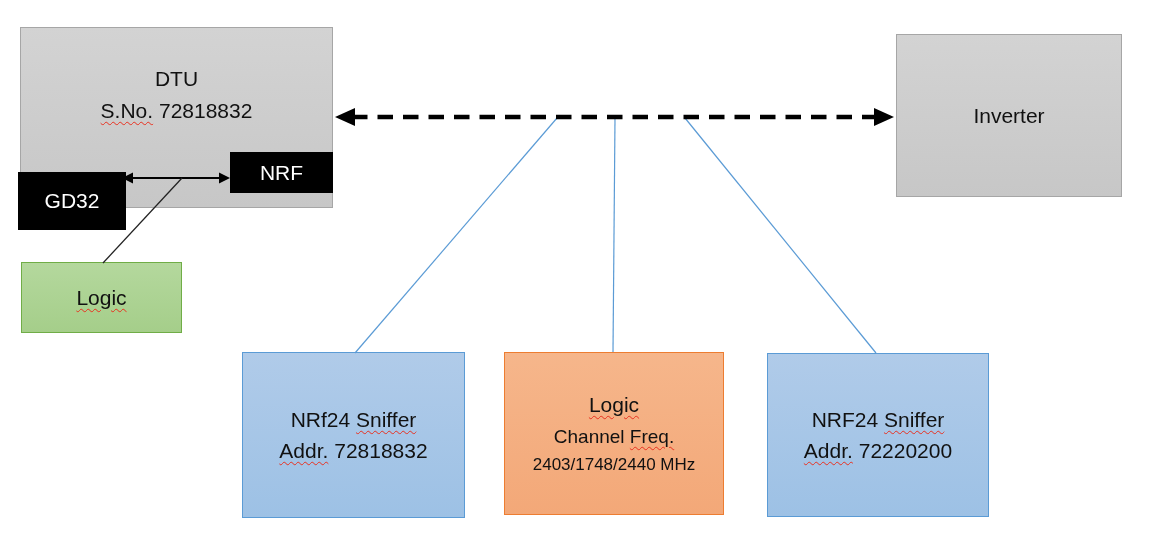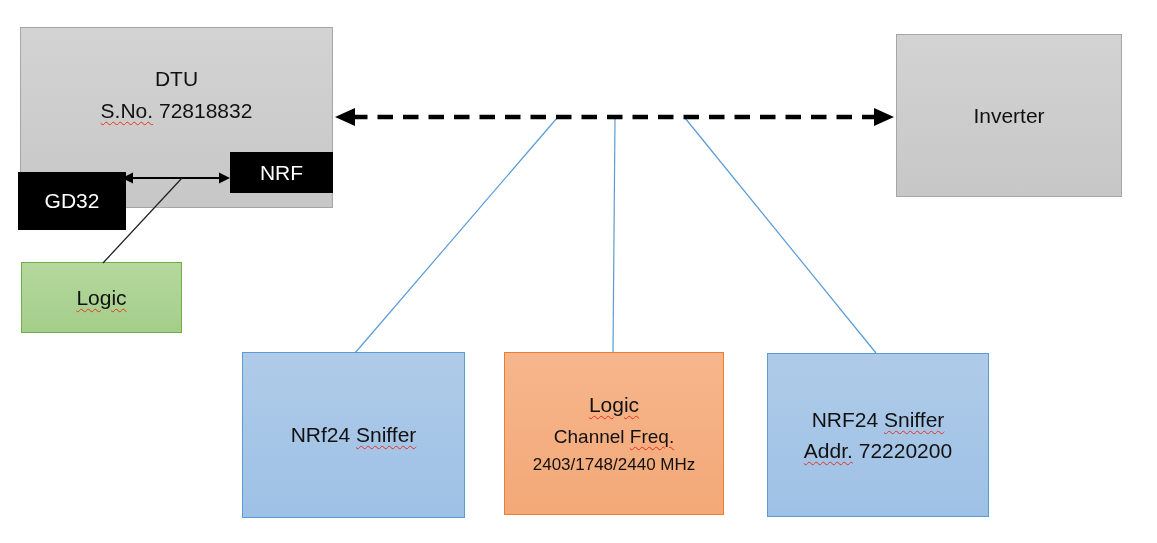--- a/index.html
+++ b/index.html
@@ -126,6 +126,7 @@
 
   <div class="box blue sn-left">
     <div class="line"><span>NRf24</span> <span class="sq">Sniffer</span></div>
+    <div class="line"><span class="sq">Addr.</span> <span>72818832</span></div>
   </div>
 
   <div class="box orange hackrf">

